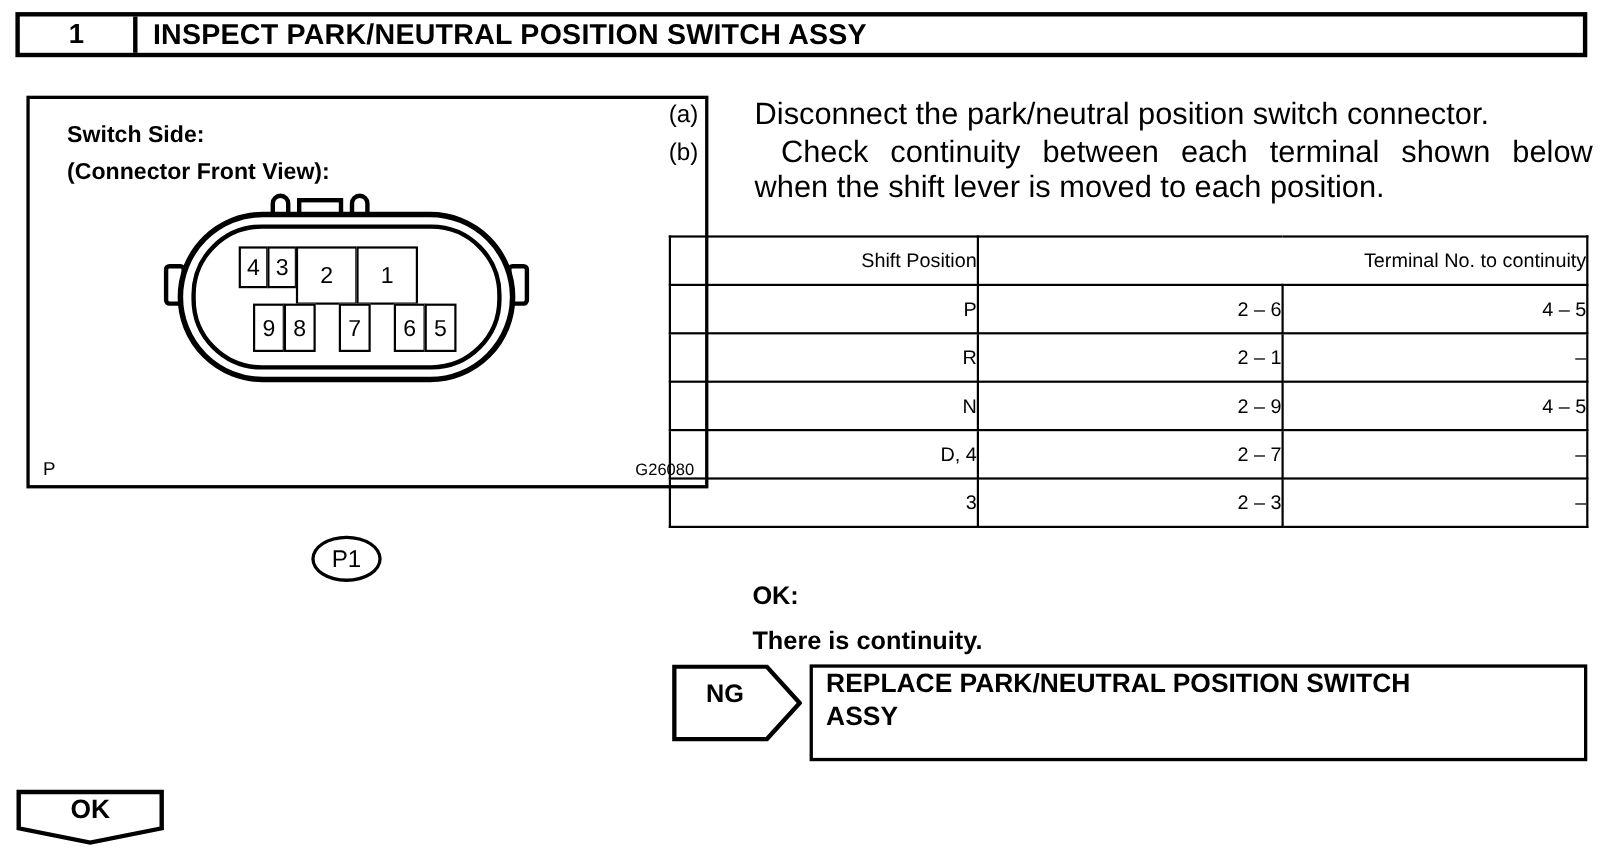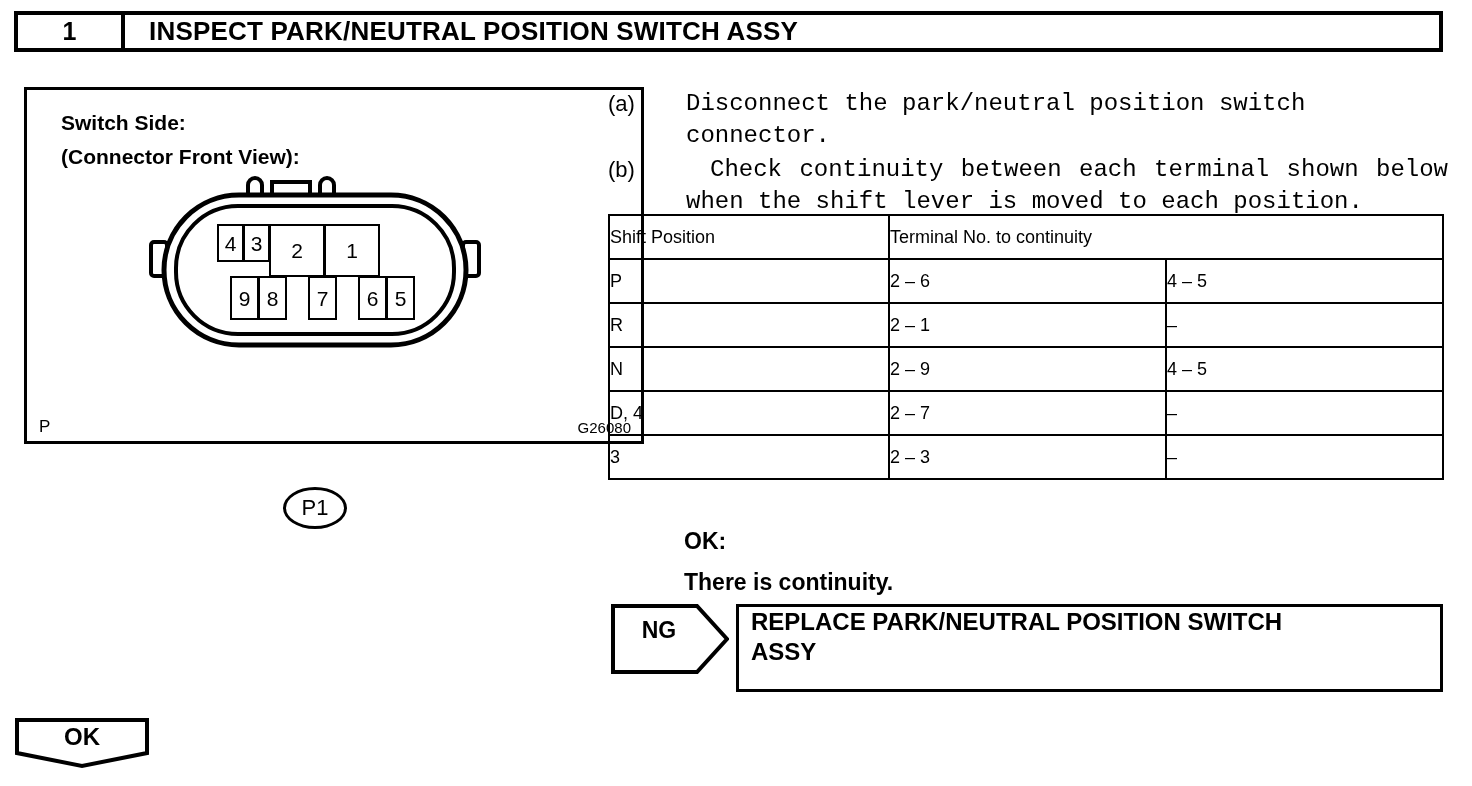--- a/index.html
+++ b/index.html
@@ -43,7 +43,7 @@
     flex: 1;
     display: flex;
     align-items: center;
-    padding-left: 24px;
+    padding-left: 14px;
     font-size: 26px;
     font-weight: bold;
     letter-spacing: 0.2px;

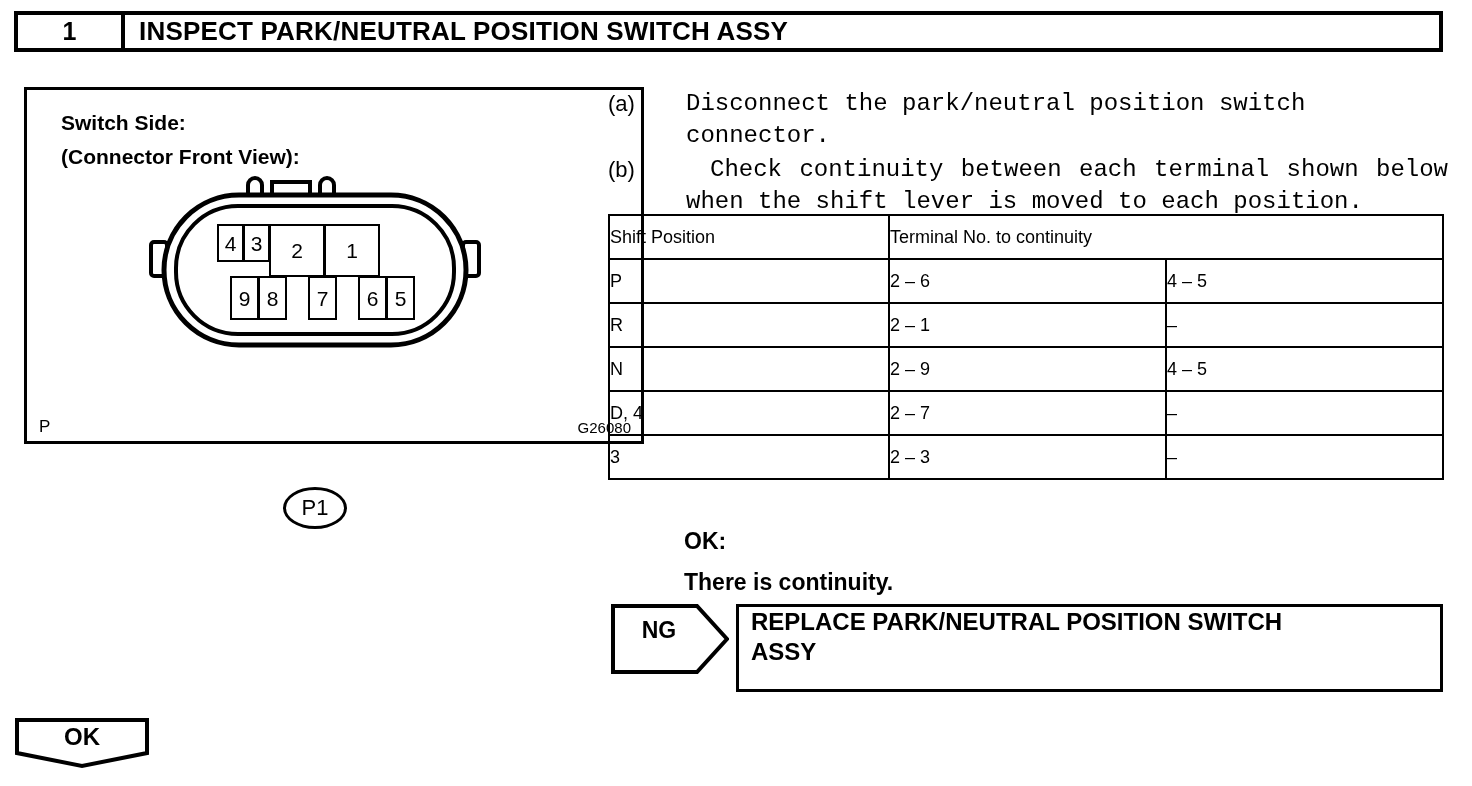--- a/index.html
+++ b/index.html
@@ -139,9 +139,8 @@
   }
   .proc-text {
     flex: 1;
-    font-size: 24px;
+    font-size: 28px;
     line-height: 32px;
-    font-family: Liberation Mono, monospace;
   }
   .proc-text.justify {
     text-align: justify;

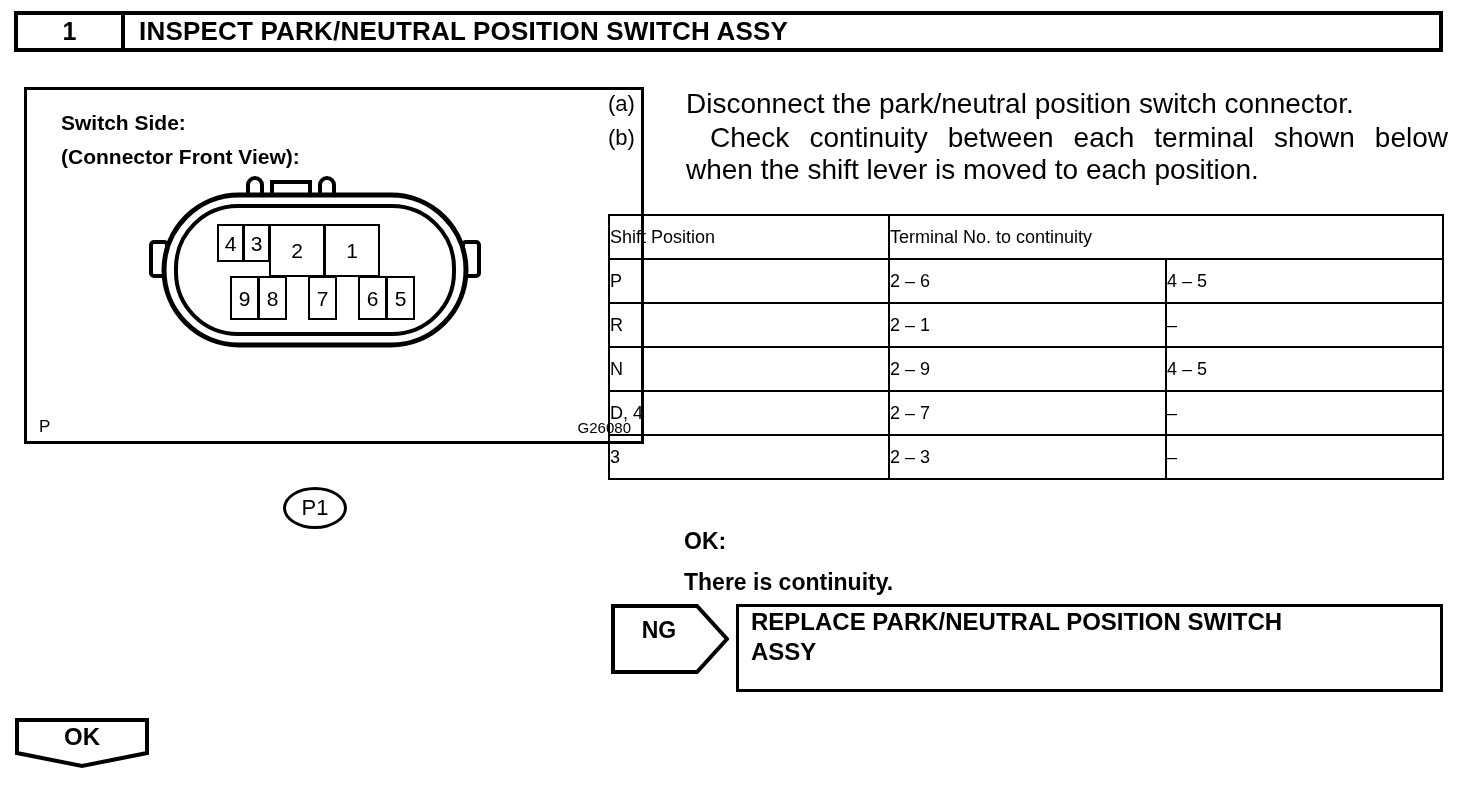--- a/index.html
+++ b/index.html
@@ -165,7 +165,7 @@
   }
   .cont-table td, .cont-table th {
     border: 2.5px solid #000;
-    text-align: left;
+    text-align: right;
     font-weight: normal;
     font-size: 18px;
     height: 42px;

